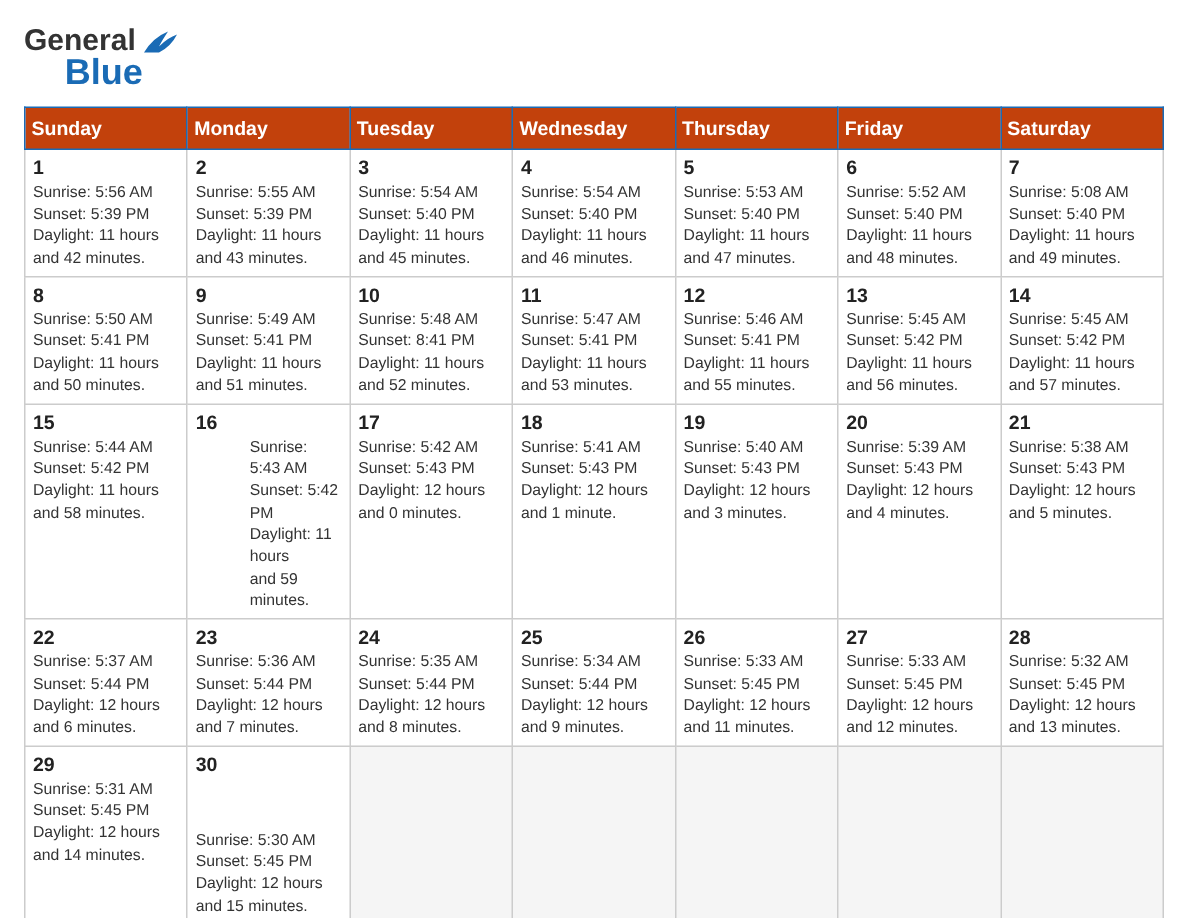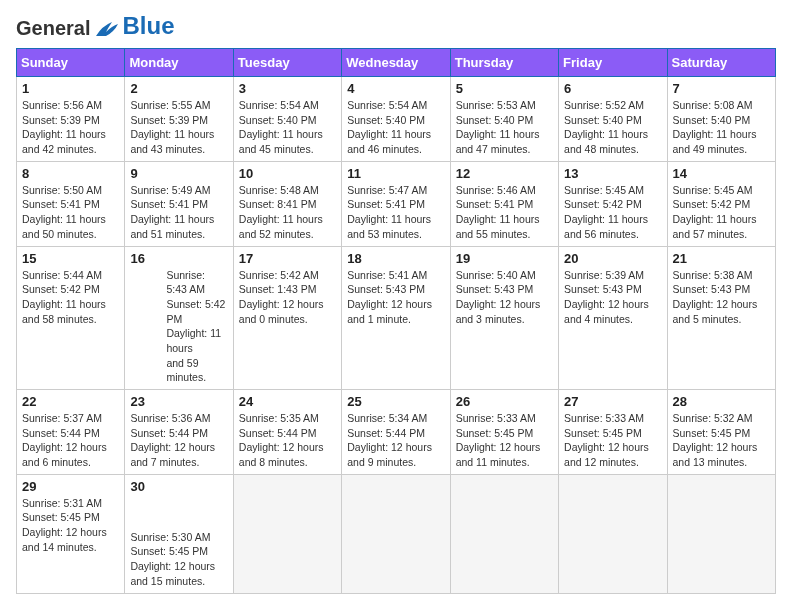--- a/index.html
+++ b/index.html
@@ -18,8 +18,8 @@
     }
     .logo {
       display: flex;
-      flex-direction: row;
-      align-items: flex-end;
+      flex-direction: column;
+      align-items: center;
     }
     .title-block {
       text-align: right;

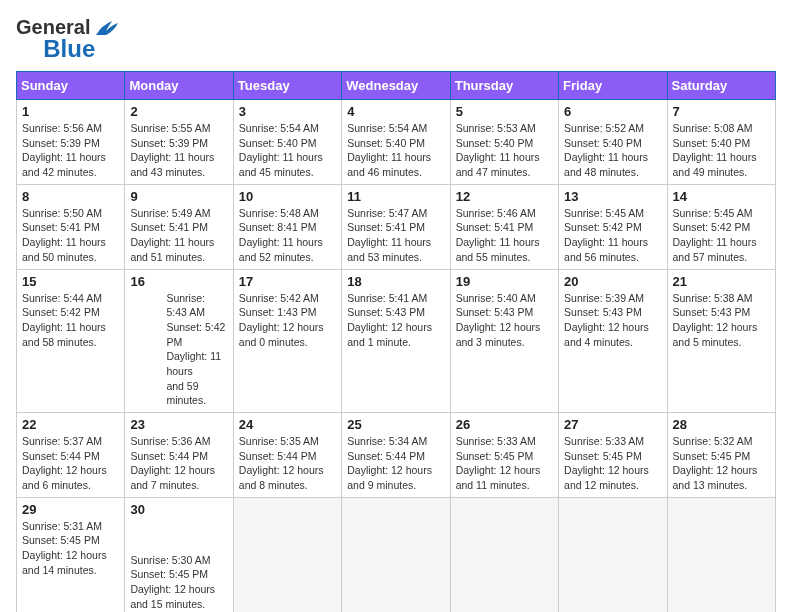--- a/index.html
+++ b/index.html
@@ -39,7 +39,7 @@
       font-size: 11px;
     }
     thead tr th {
-      background: #8b5cf6;
+      background: #c2410c;
       color: #fff;
       padding: 6px 4px;
       text-align: left;

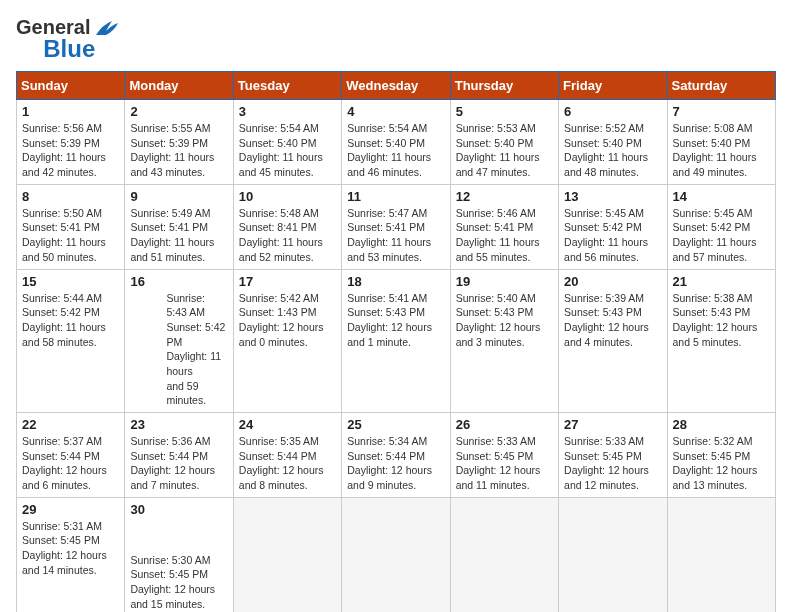--- a/index.html
+++ b/index.html
@@ -223,7 +223,7 @@
         <td>
           <span class="day-num">17</span>
           <div class="day-info" style="white-space: pre-line;">Sunrise: 5:42 AM
-Sunset: 1:43 PM
+Sunset: 5:43 PM
 Daylight: 12 hours
 and 0 minutes.</div>
         </td>

